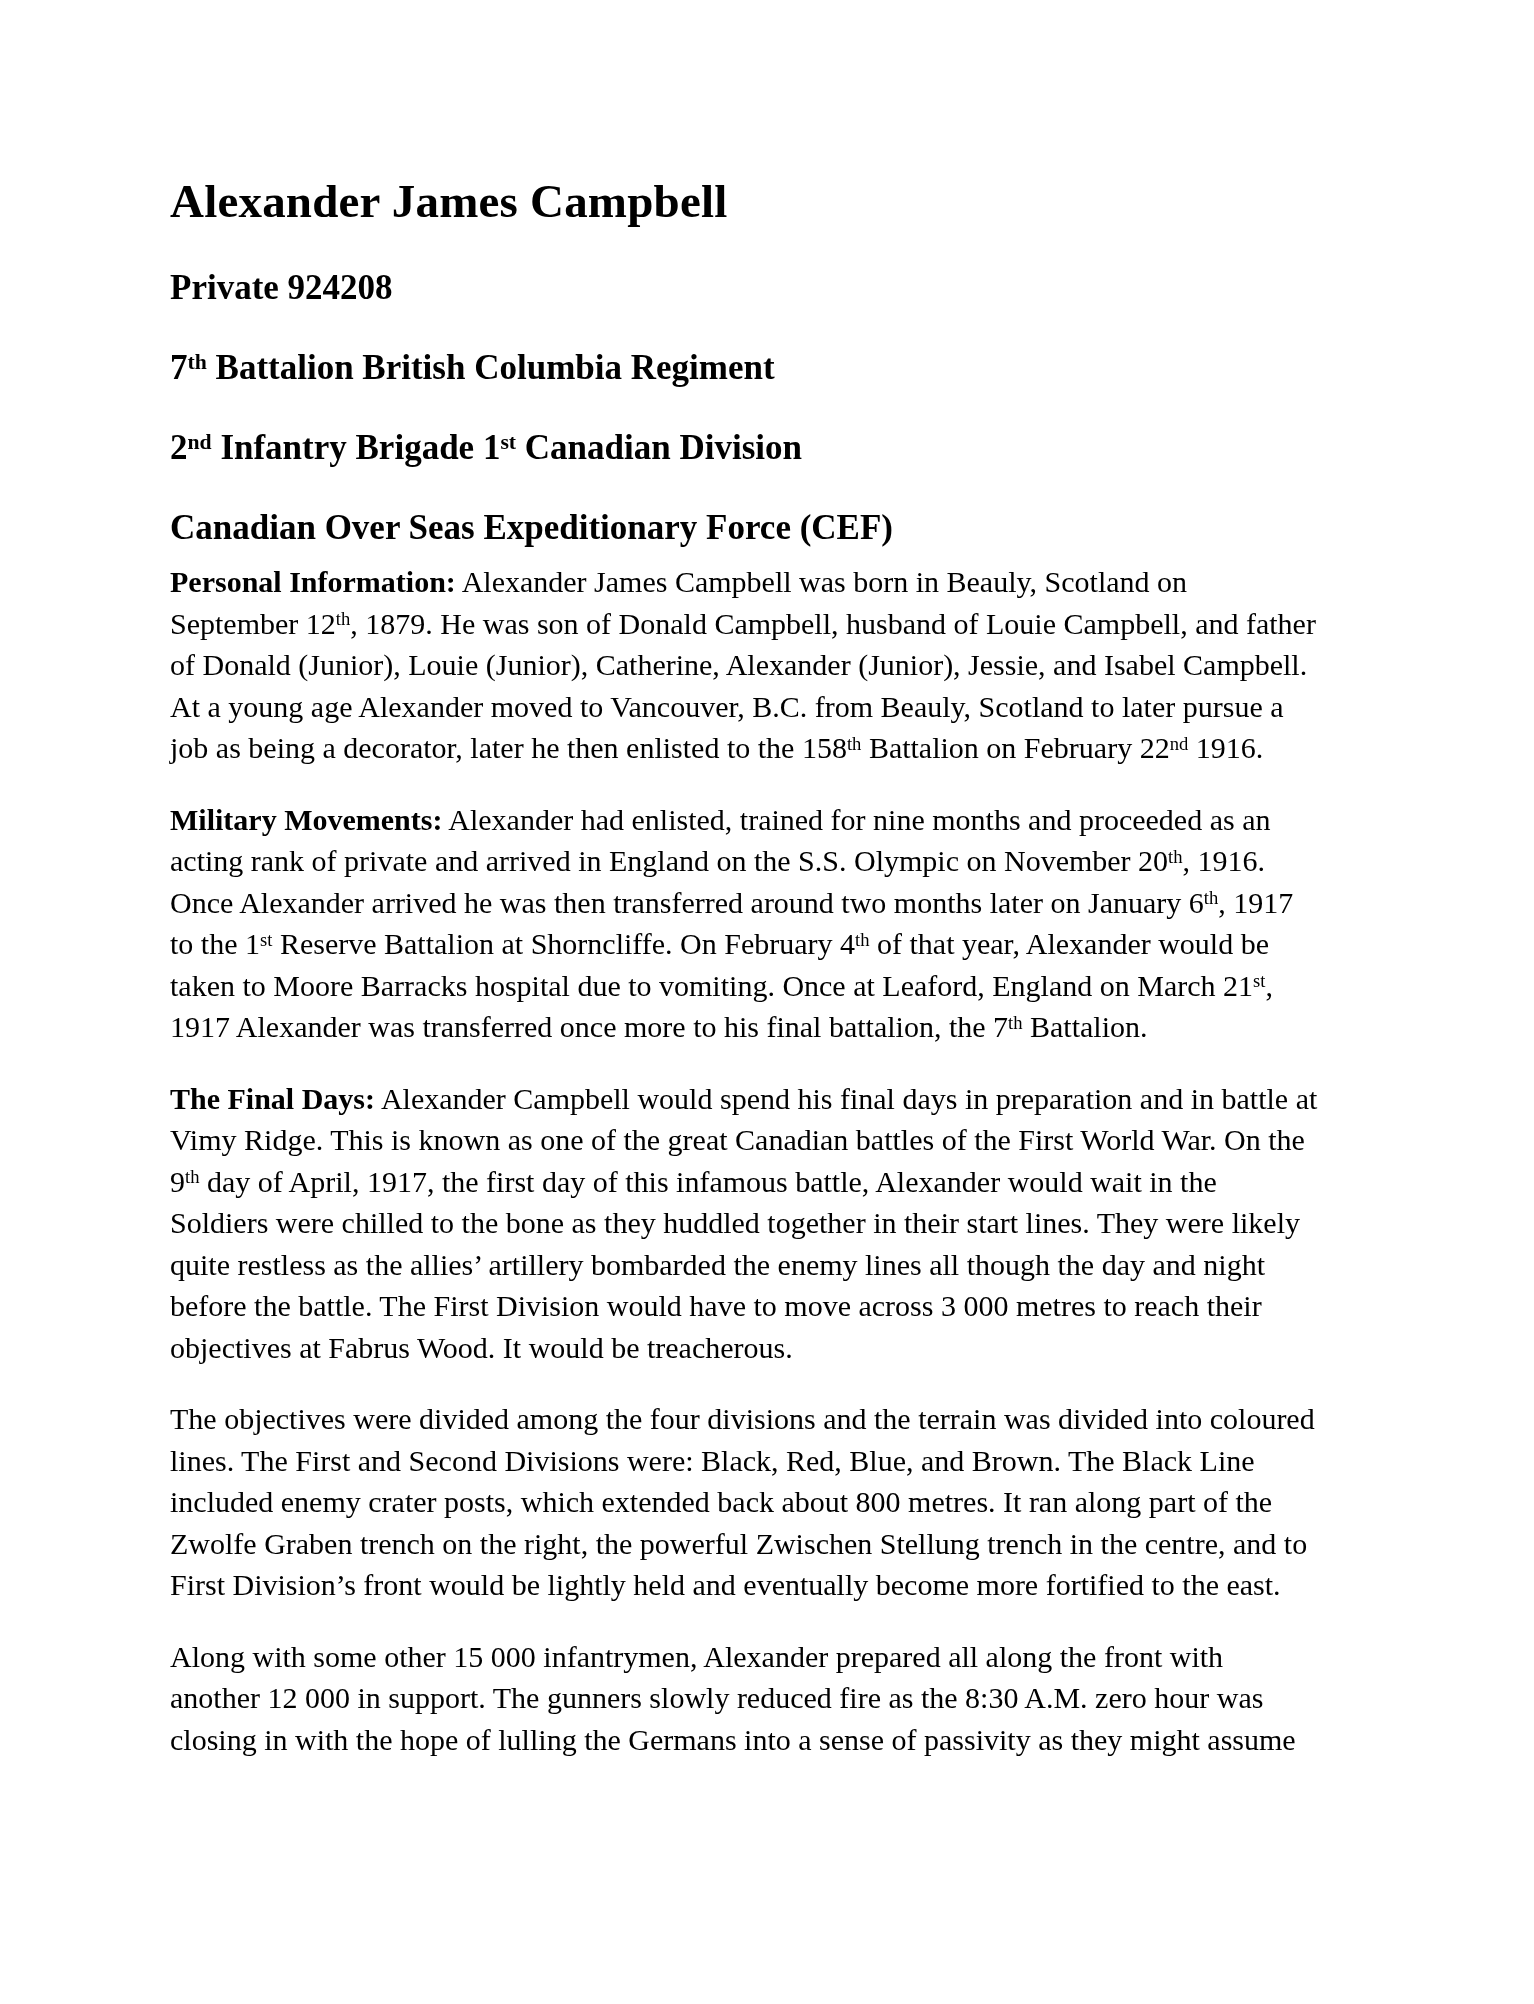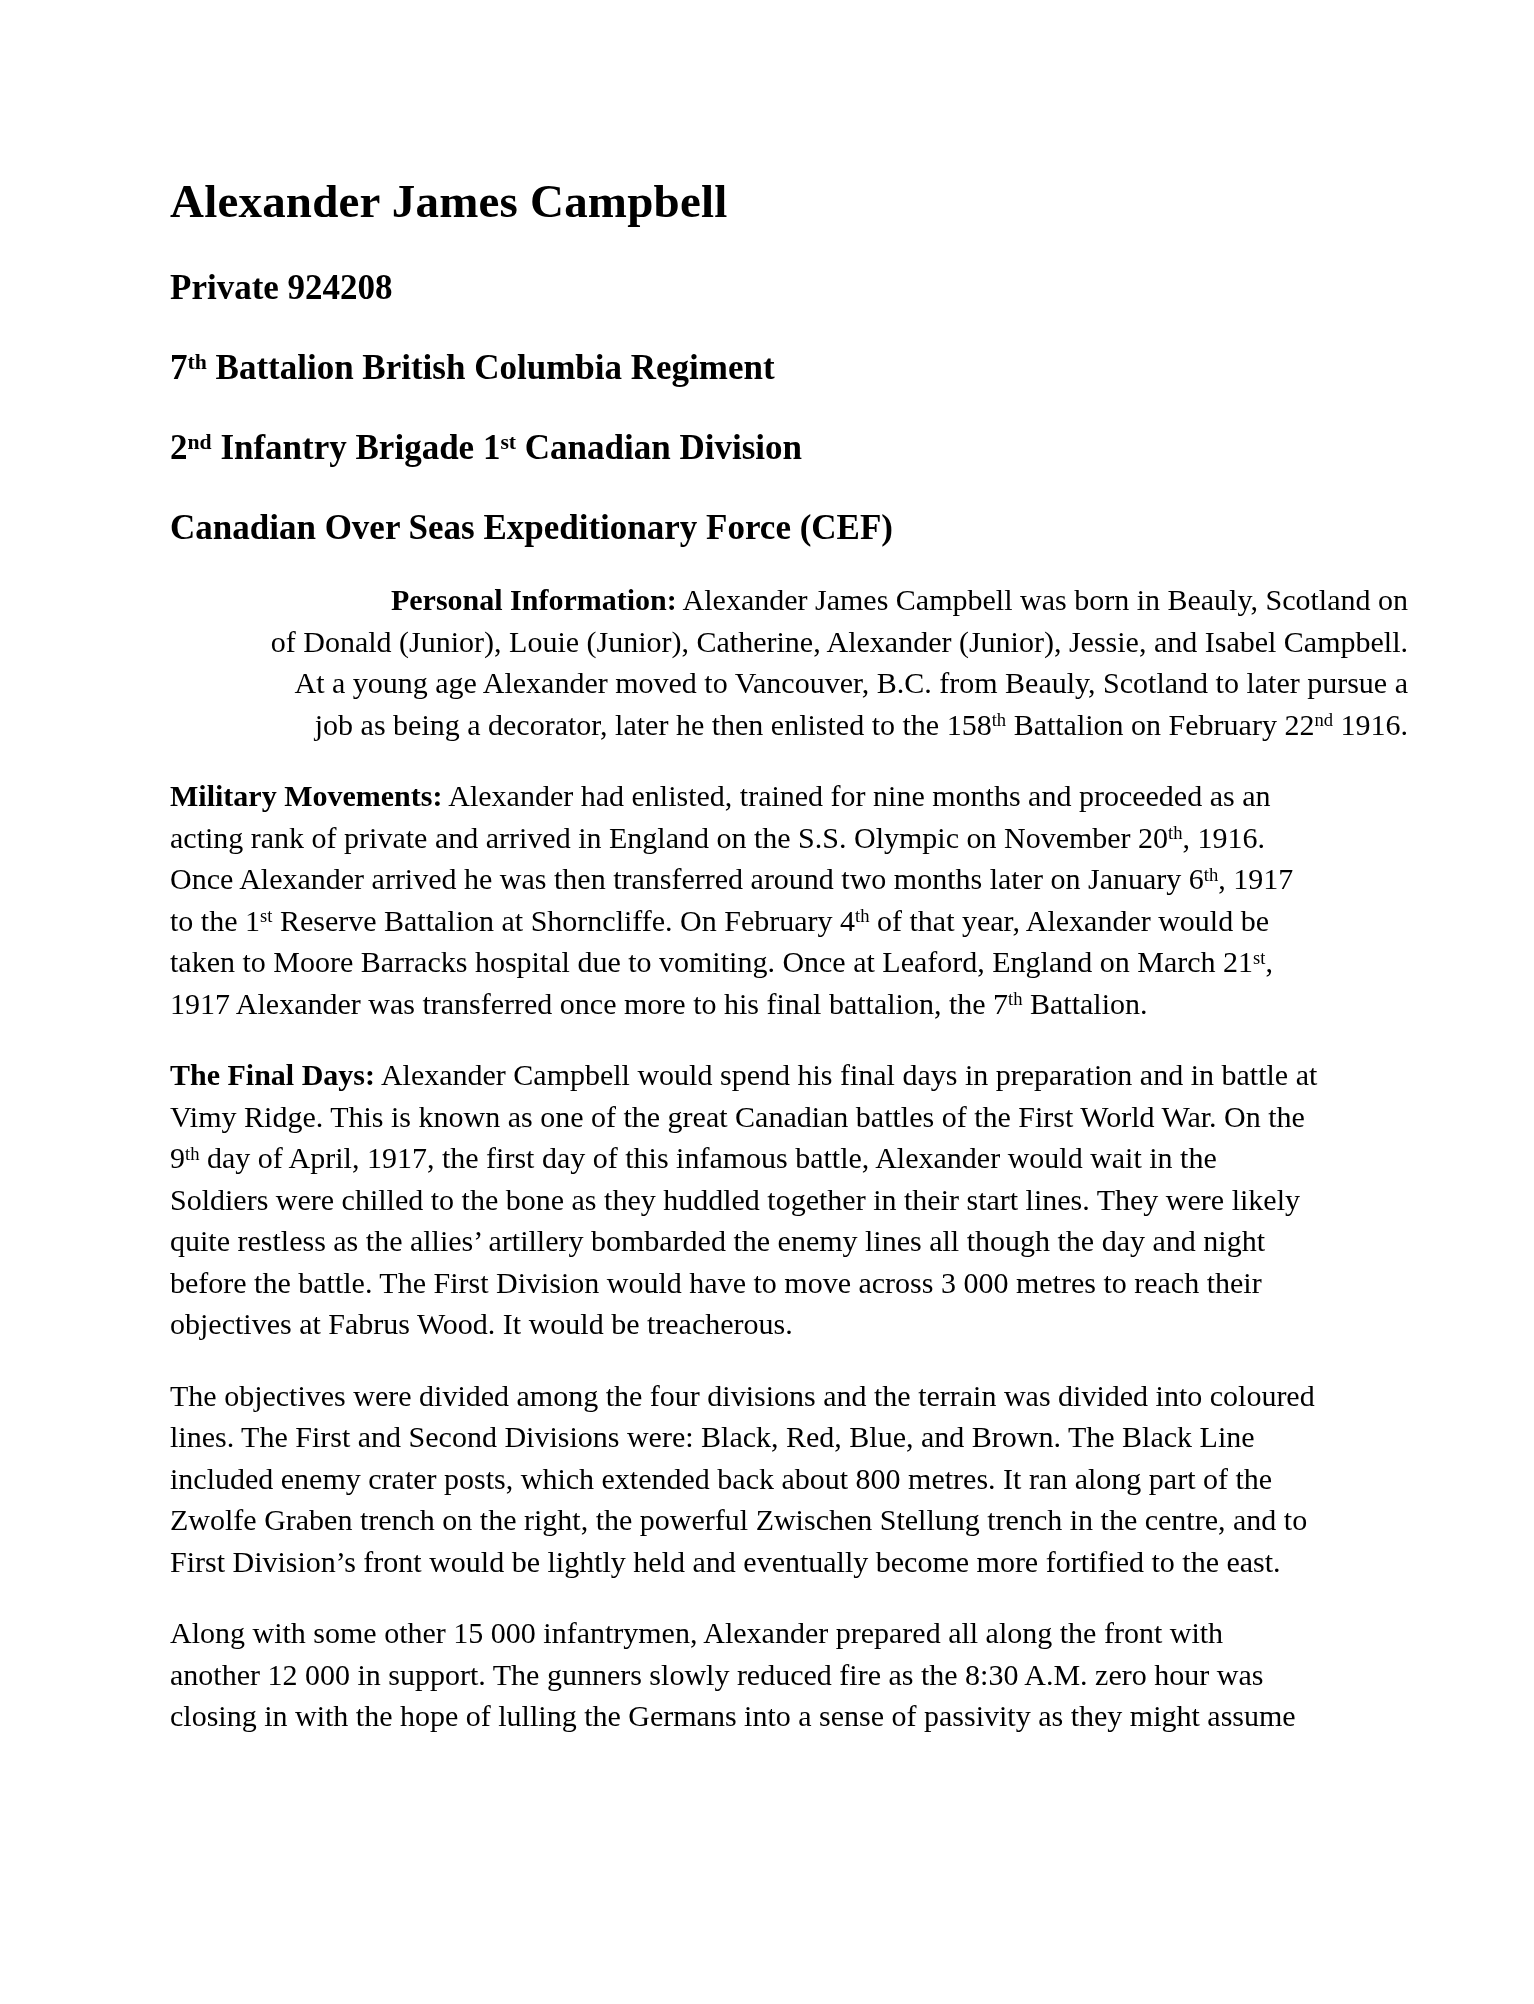--- a/index.html
+++ b/index.html
@@ -42,8 +42,7 @@
     font-weight: normal;
   }
   .para.first {
-    margin-top: 34px;
-    text-align: right;
+    margin-top: 16px;
   }
   .para .line {
     display: block;

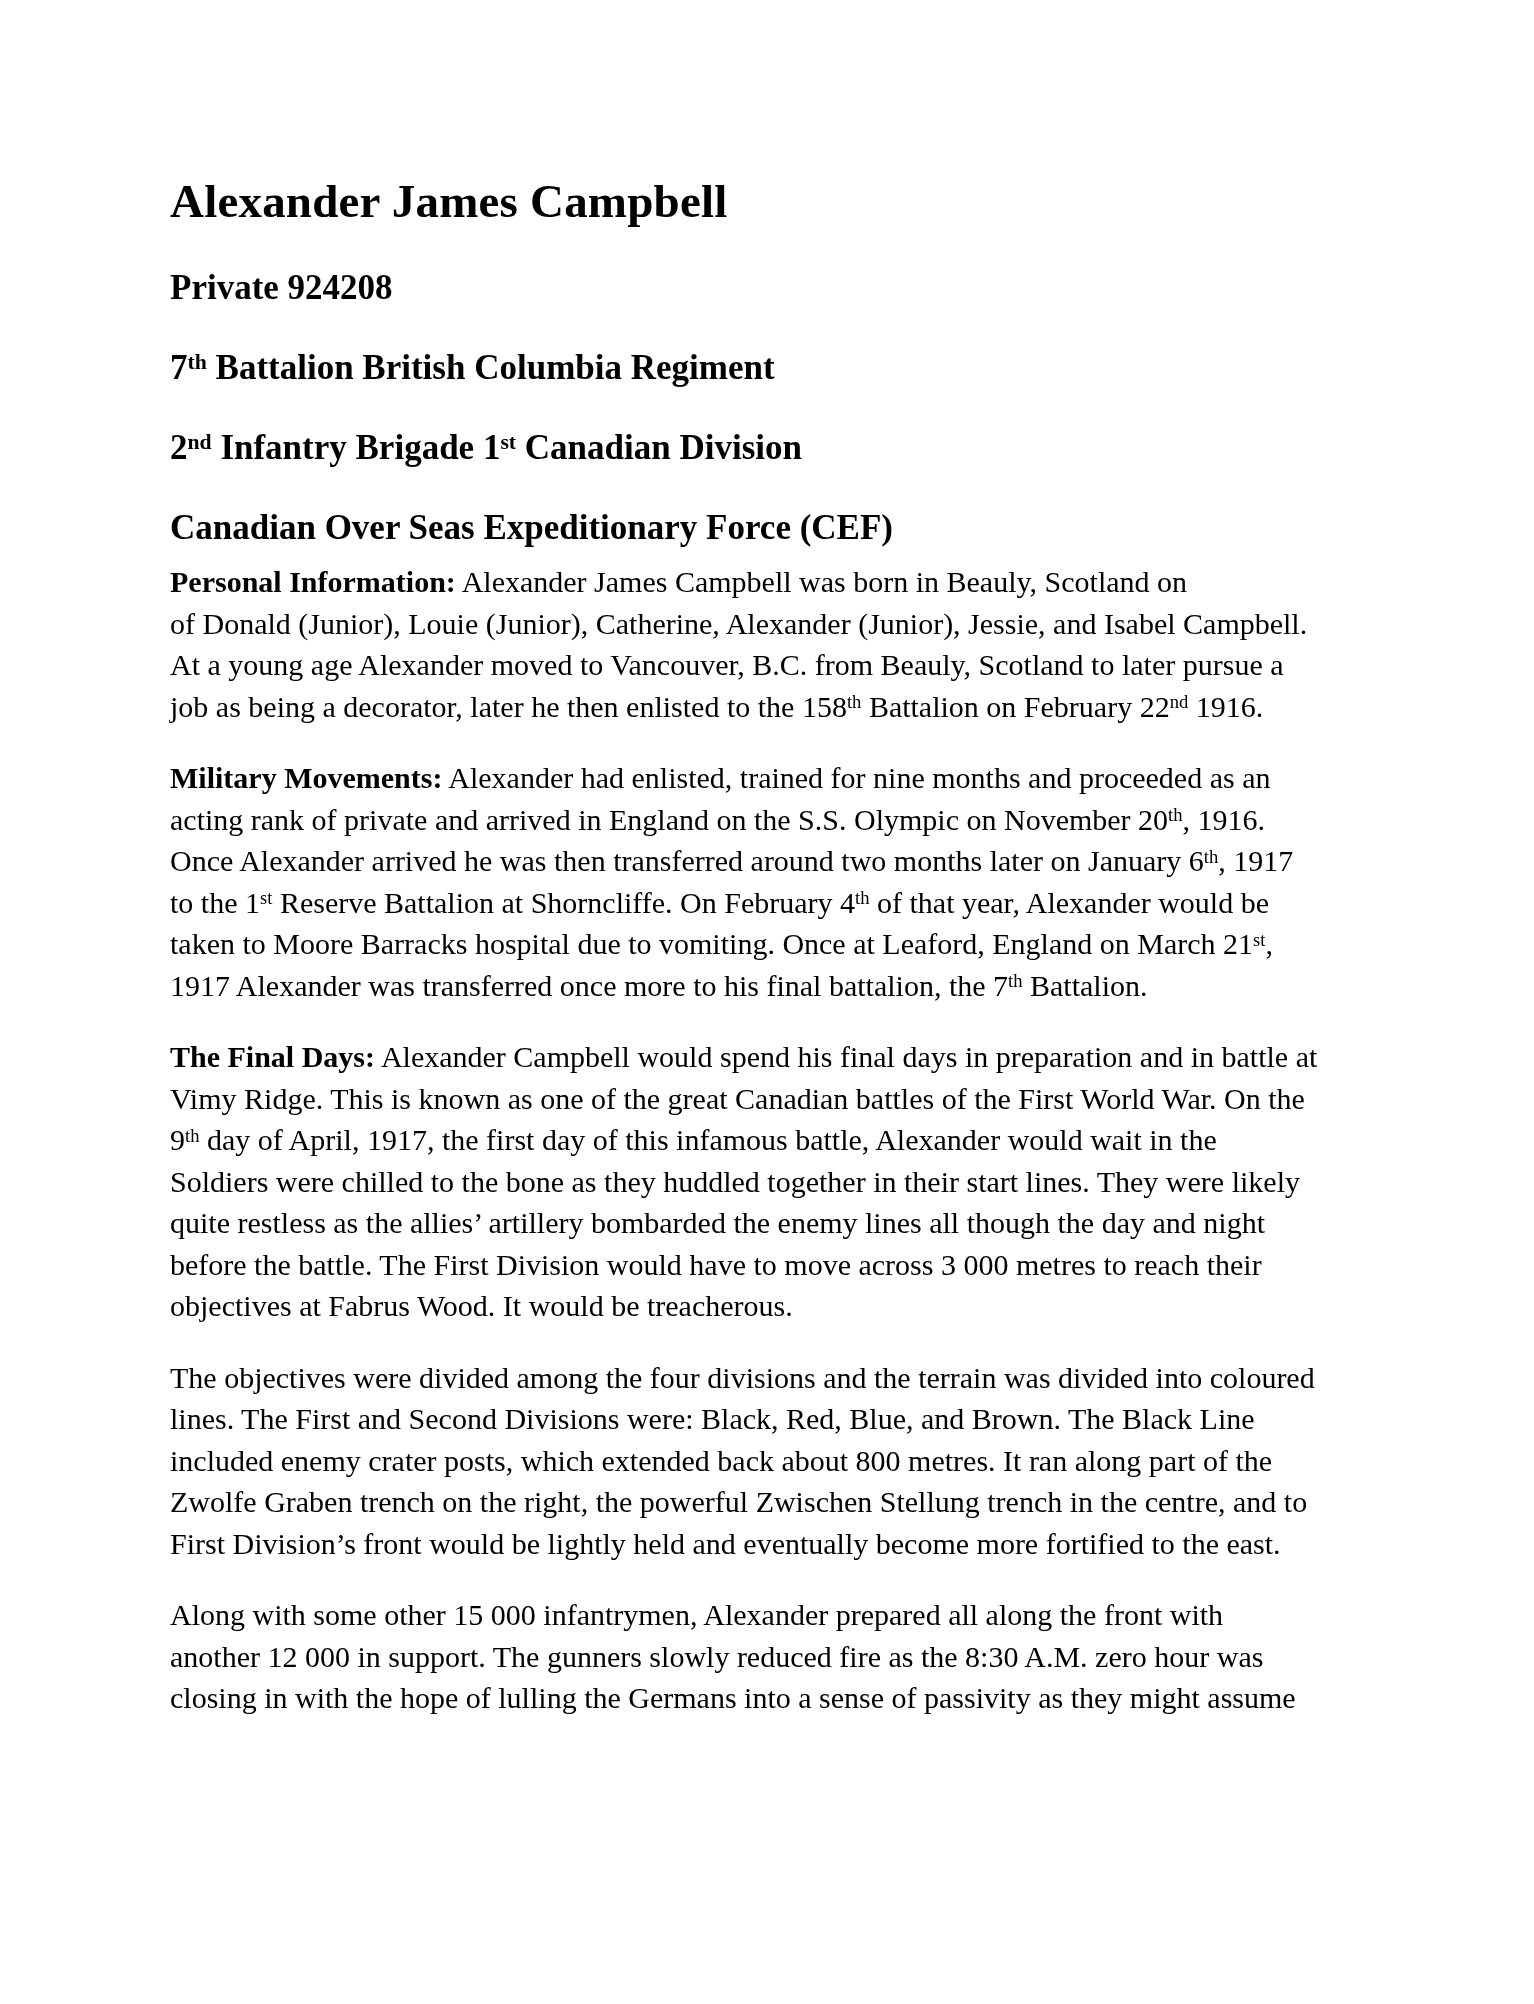--- a/index.html
+++ b/index.html
@@ -75,6 +75,7 @@
 
     <p class="para first">
         <span class="line"><strong>Personal Information:</strong> Alexander James Campbell was born in Beauly, Scotland on</span>
+        <span class="line">September 12<sup>th</sup>, 1879. He was son of Donald Campbell, husband of Louie Campbell, and father</span>
         <span class="line">of Donald (Junior), Louie (Junior), Catherine, Alexander (Junior), Jessie, and Isabel Campbell.</span>
         <span class="line">At a young age Alexander moved to Vancouver, B.C. from Beauly, Scotland to later pursue a</span>
         <span class="line">job as being a decorator, later he then enlisted to the 158<sup>th</sup> Battalion on February 22<sup>nd</sup> 1916.</span>

